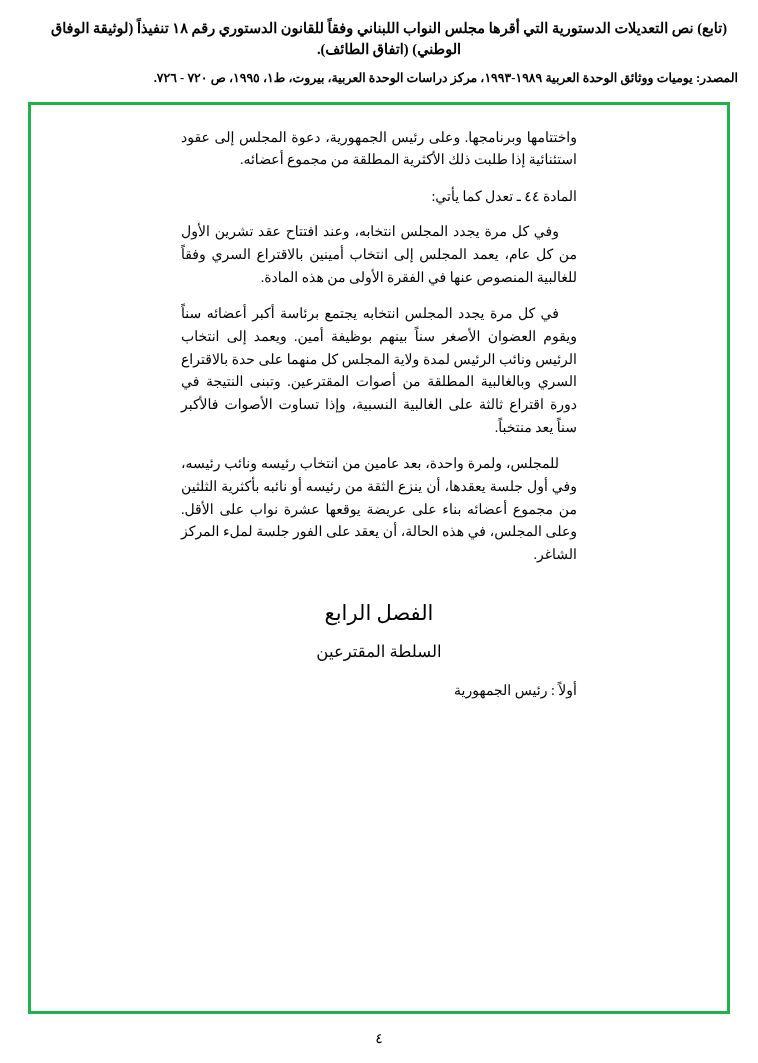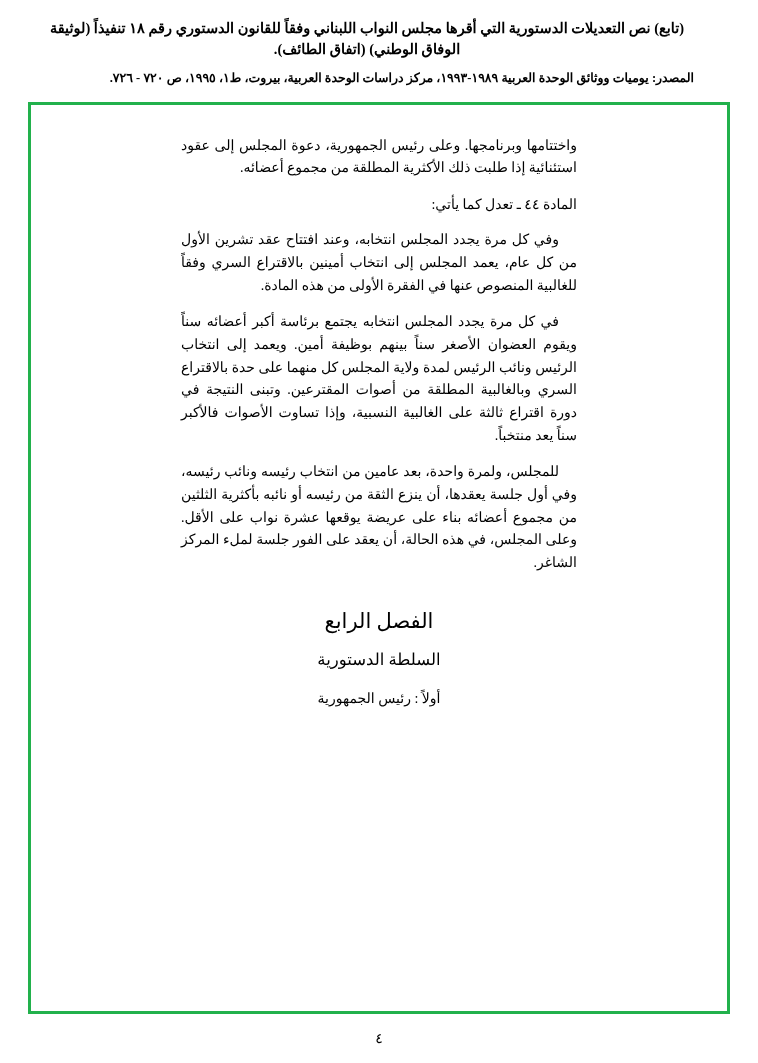--- a/index.html
+++ b/index.html
@@ -23,7 +23,7 @@
     position: relative;
   }
   .header-block {
-    padding: 18px 64px 0 40px;
+    padding: 18px 20px 0 40px;
     text-align: center;
   }
   .doc-title {

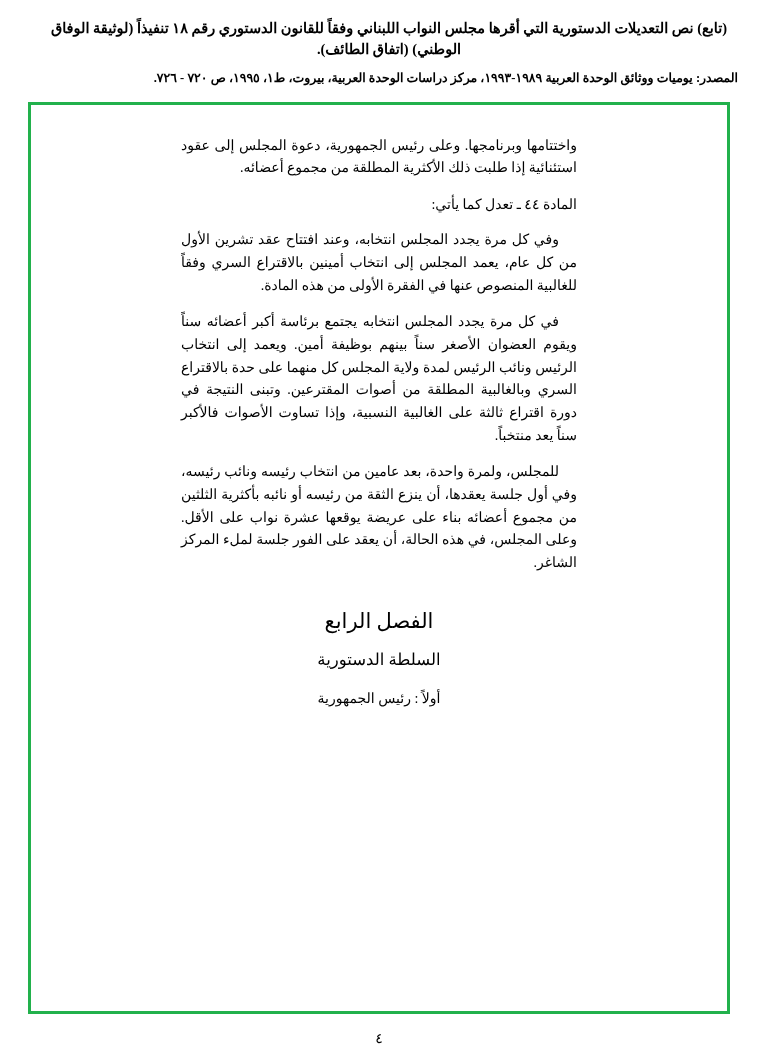--- a/index.html
+++ b/index.html
@@ -57,7 +57,7 @@
     direction: rtl;
   }
   p.body-par {
-    margin: 8px 0 14px 0;
+    margin: 0 0 14px 0;
     font-size: 14px;
     line-height: 1.62;
     text-align: justify;

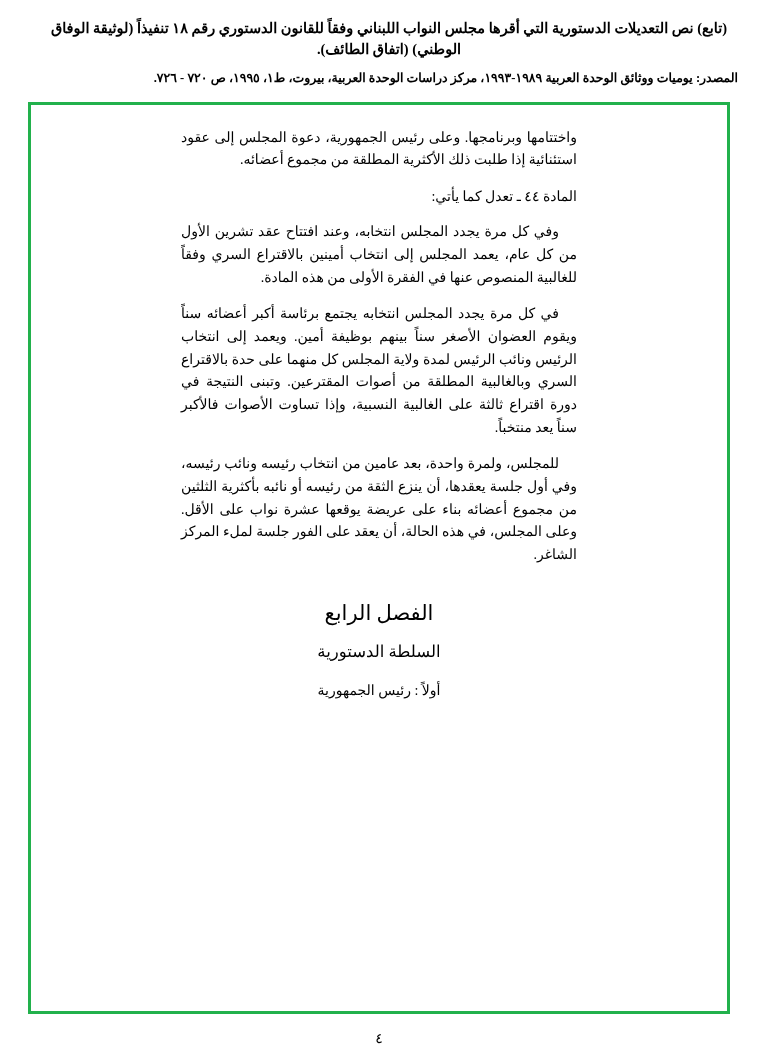--- a/index.html
+++ b/index.html
@@ -133,7 +133,7 @@
 
       <h2 class="chapter-title">الفصل الرابع</h2>
 
-      <h3 class="section-title">السلطة الدستورية</h3>
+      <h3 class="section-title">السلطة المقترعين</h3>
 
       <p class="first-label">أولاً : رئيس الجمهورية</p>
 

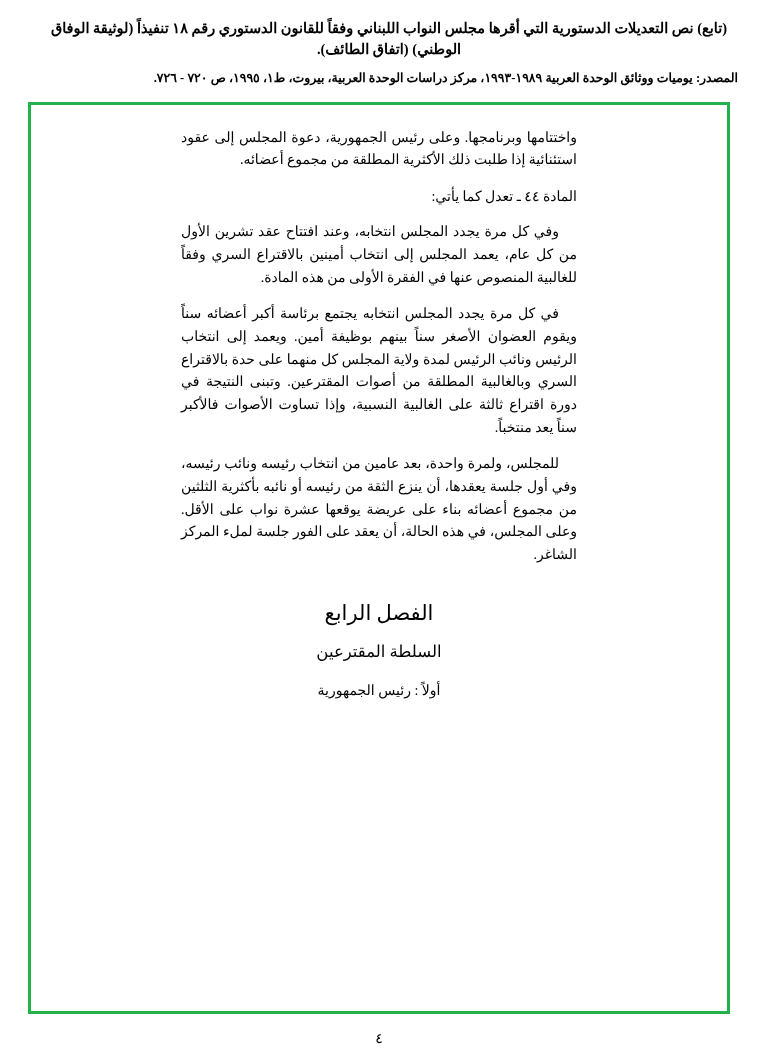--- a/index.html
+++ b/index.html
@@ -93,7 +93,7 @@
     font-family: "Liberation Serif", serif;
   }
   .first-label {
-    text-align: center;
+    text-align: right;
     font-size: 14px;
     margin: 0 0 14px 0;
     direction: rtl;

